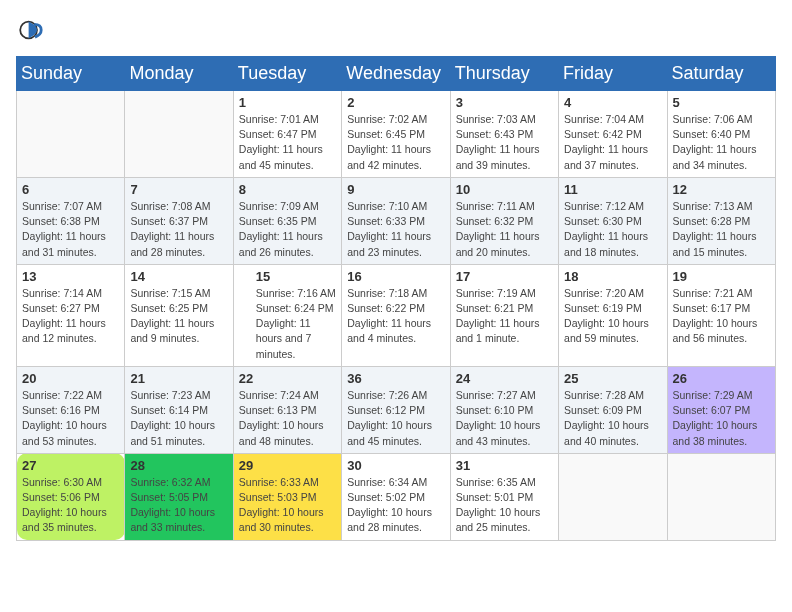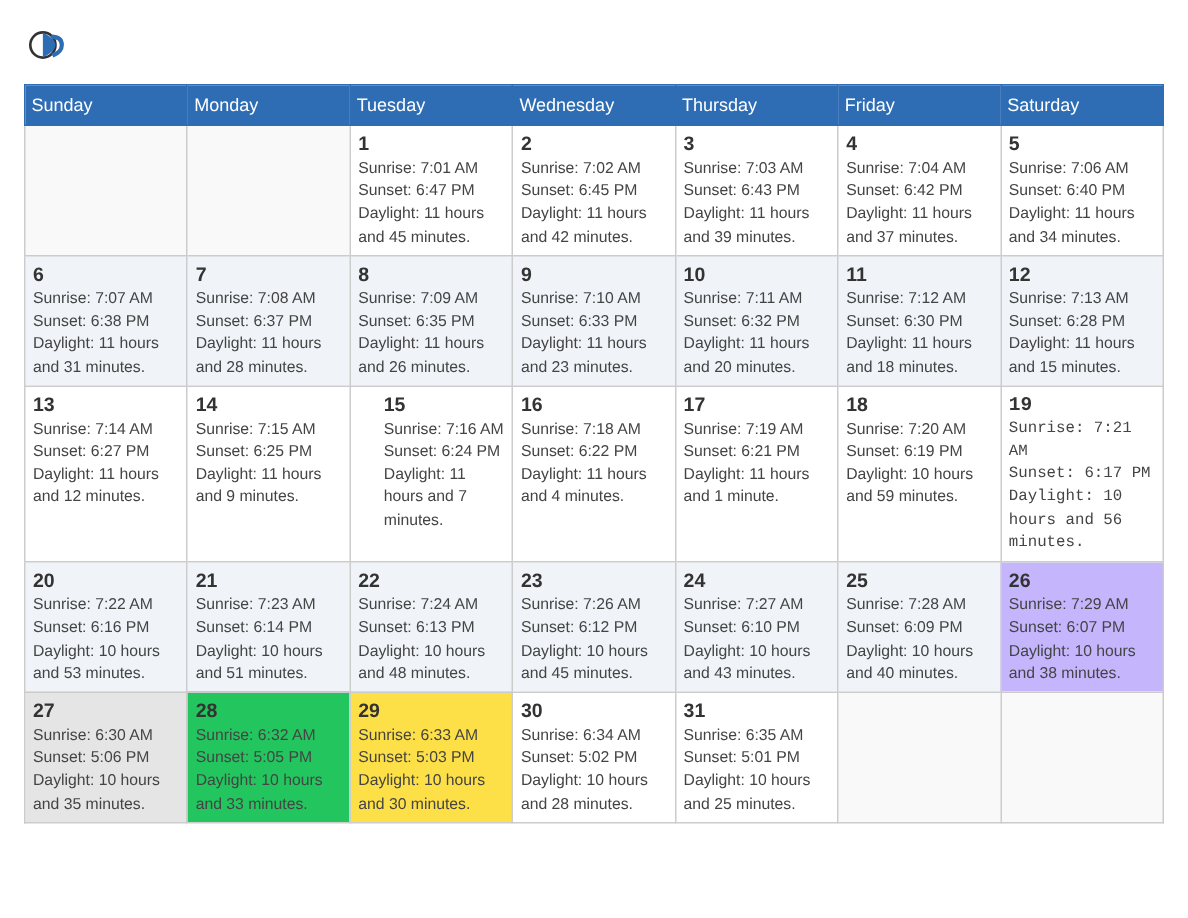--- a/index.html
+++ b/index.html
@@ -57,7 +57,7 @@
       color: #fff;
       padding: 6px 4px;
       text-align: left;
-      font-size: 12px;
+      font-size: 18px;
       font-weight: normal;
       border: 1px solid #2e6db4;
     }

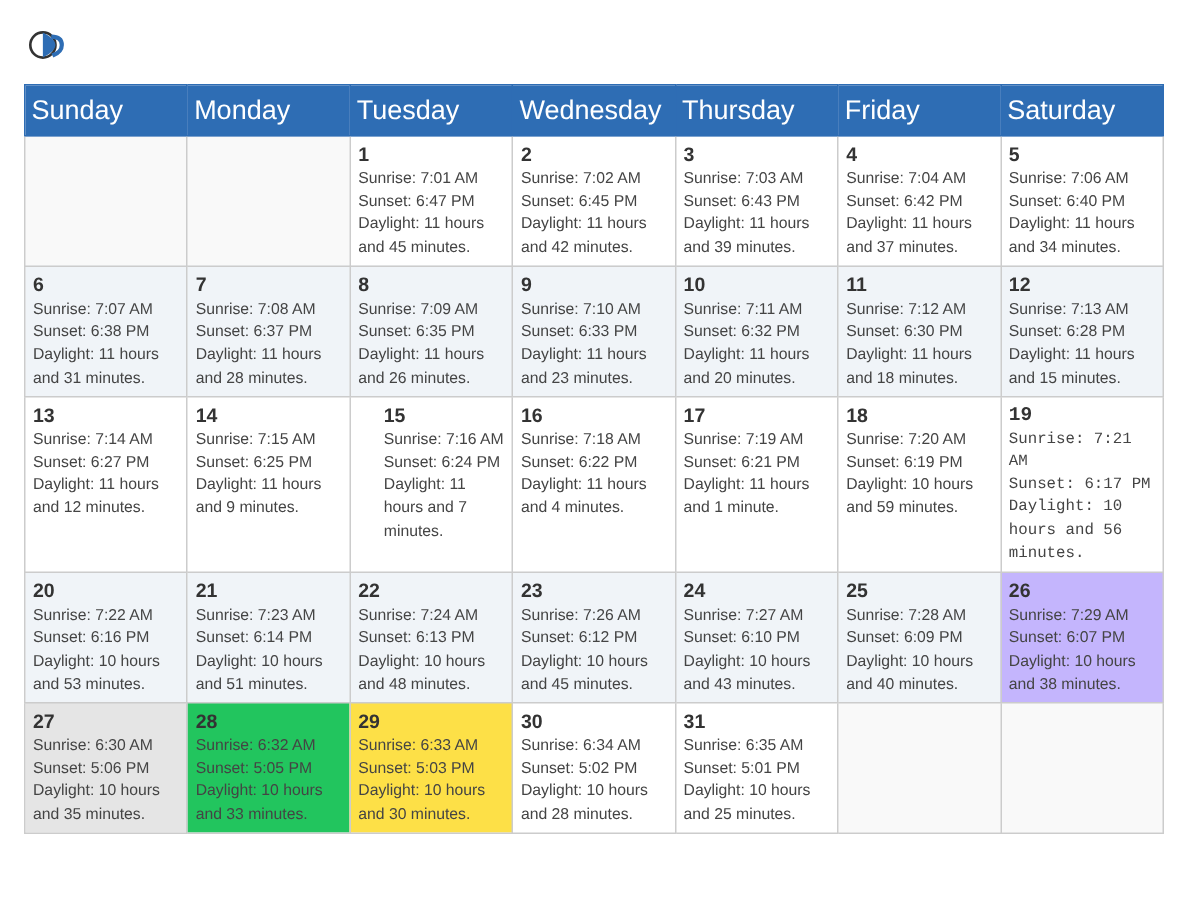--- a/index.html
+++ b/index.html
@@ -203,7 +203,7 @@
           <span class="day-number">18</span>
           <div class="day-info">Sunrise: 7:20 AM<br>Sunset: 6:19 PM<br>Daylight: 10 hours and 59 minutes.</div>
         </td>
-        <td style="background: rgb(255, 255, 255); font-family: Liberation Mono, monospace;">
+        <td style="background: rgb(255, 255, 255);">
           <span class="day-number">19</span>
           <div class="day-info">Sunrise: 7:21 AM<br>Sunset: 6:17 PM<br>Daylight: 10 hours and 56 minutes.</div>
         </td>

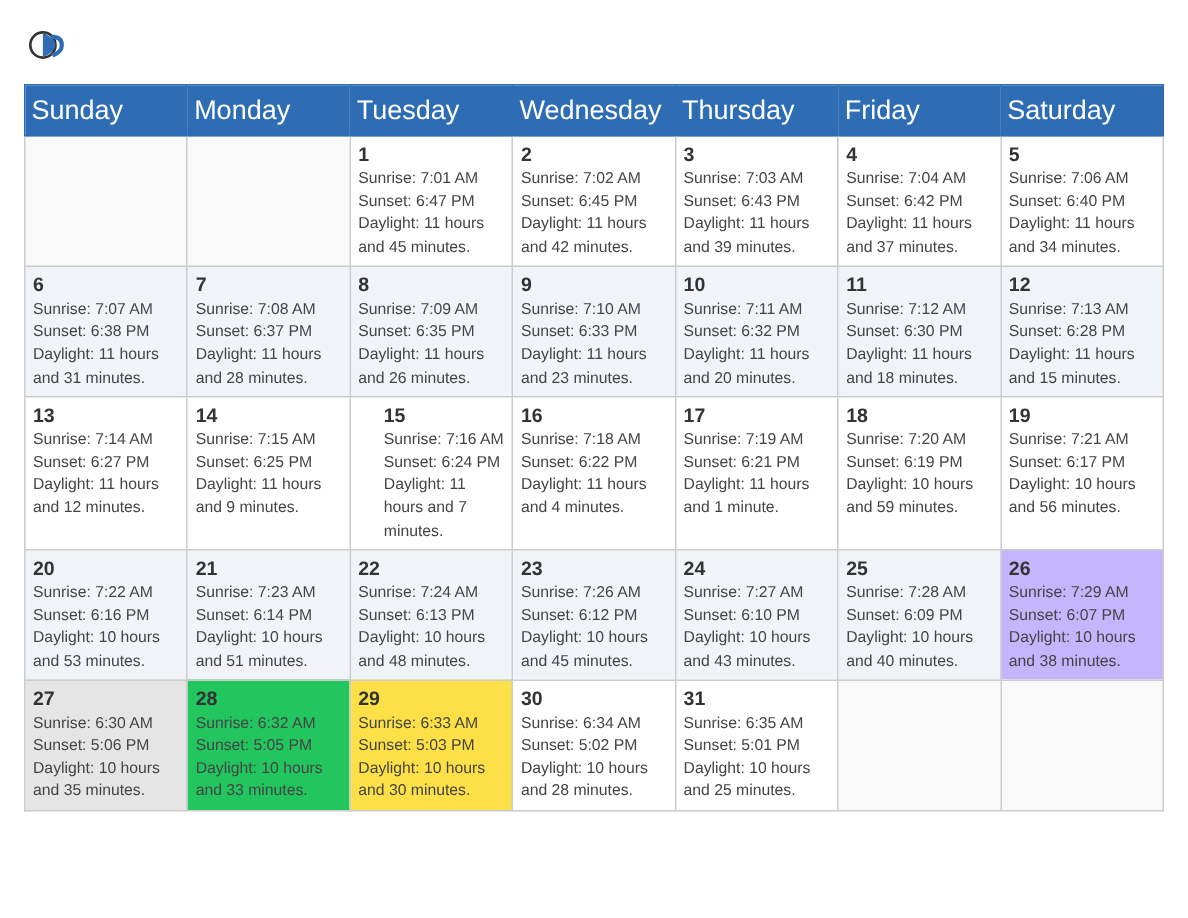--- a/index.html
+++ b/index.html
@@ -222,7 +222,7 @@
           <div class="day-info">Sunrise: 7:24 AM<br>Sunset: 6:13 PM<br>Daylight: 10 hours and 48 minutes.</div>
         </td>
         <td style="background: rgb(240, 244, 248);">
-          <span class="day-number">23</span>
+          <span class="day-number">36</span>
           <div class="day-info">Sunrise: 7:26 AM<br>Sunset: 6:12 PM<br>Daylight: 10 hours and 45 minutes.</div>
         </td>
         <td style="background: rgb(240, 244, 248);">

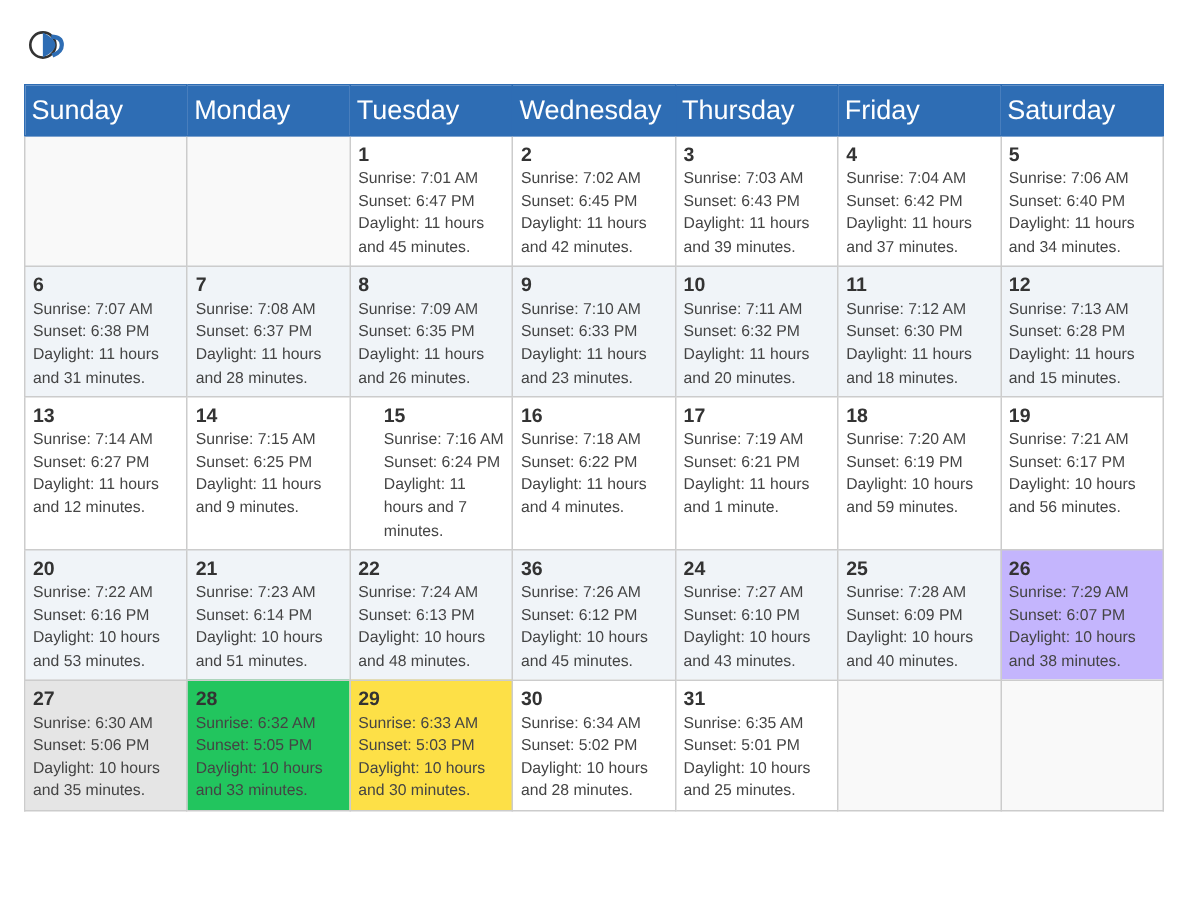--- a/index.html
+++ b/index.html
@@ -239,7 +239,7 @@
         </td>
       </tr>
       <tr>
-        <td style="background: #e5e5e5;">
+        <td style="background: #bef264; border-radius: 10px;">
           <span class="day-number">27</span>
           <div class="day-info">Sunrise: 6:30 AM<br>Sunset: 5:06 PM<br>Daylight: 10 hours and 35 minutes.</div>
         </td>

